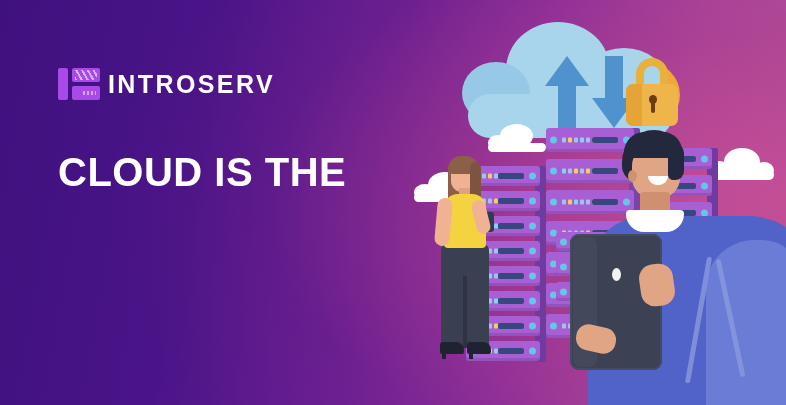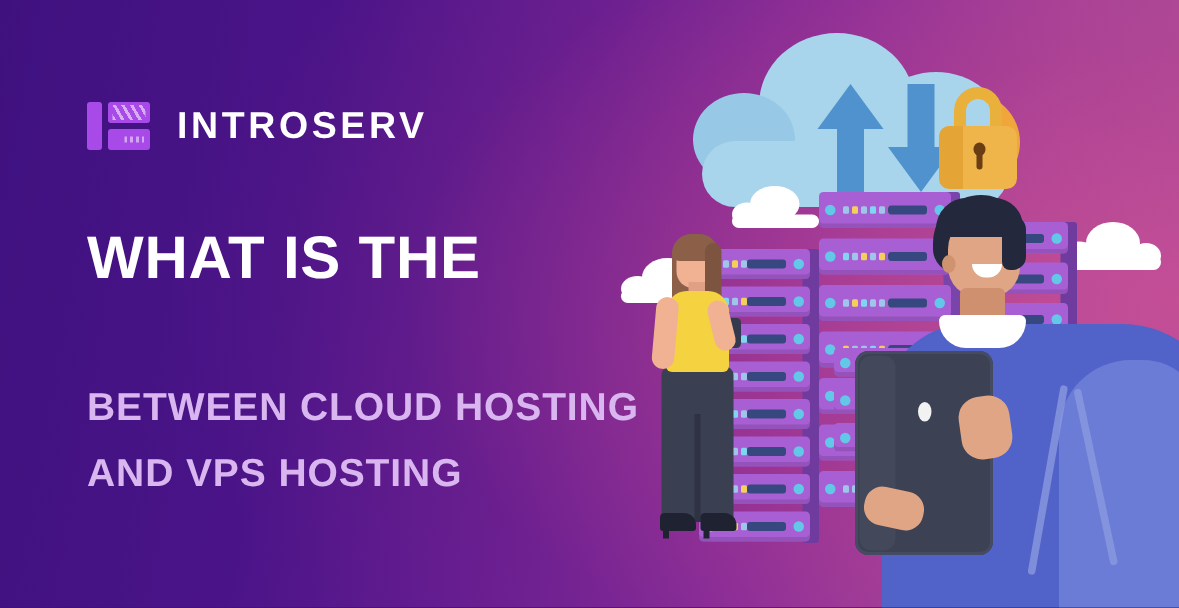--- a/index.html
+++ b/index.html
@@ -137,7 +137,7 @@
   .tablet .gloss { position:absolute; left:3px; top:3px; width:24px; height:130px; background:rgba(255,255,255,0.04); border-radius:8px; }
 
   
-  .logo-wrap { position:absolute; left:58px; top:68px; display:flex; align-items:center; gap:18px; }
+  .logo-wrap { position:absolute; left:58px; top:68px; display:flex; align-items:center; gap:8px; }
   .logo-mark { position:relative; width:42px; height:32px; }
   .logo-mark .lbar { position:absolute; left:0; top:0; width:10px; height:32px; background:#a84ae8; border-radius:2px; }
   .logo-mark .rtop { position:absolute; left:14px; top:0; width:28px; height:14px; background:#a84ae8; border-radius:2px; overflow:hidden; }

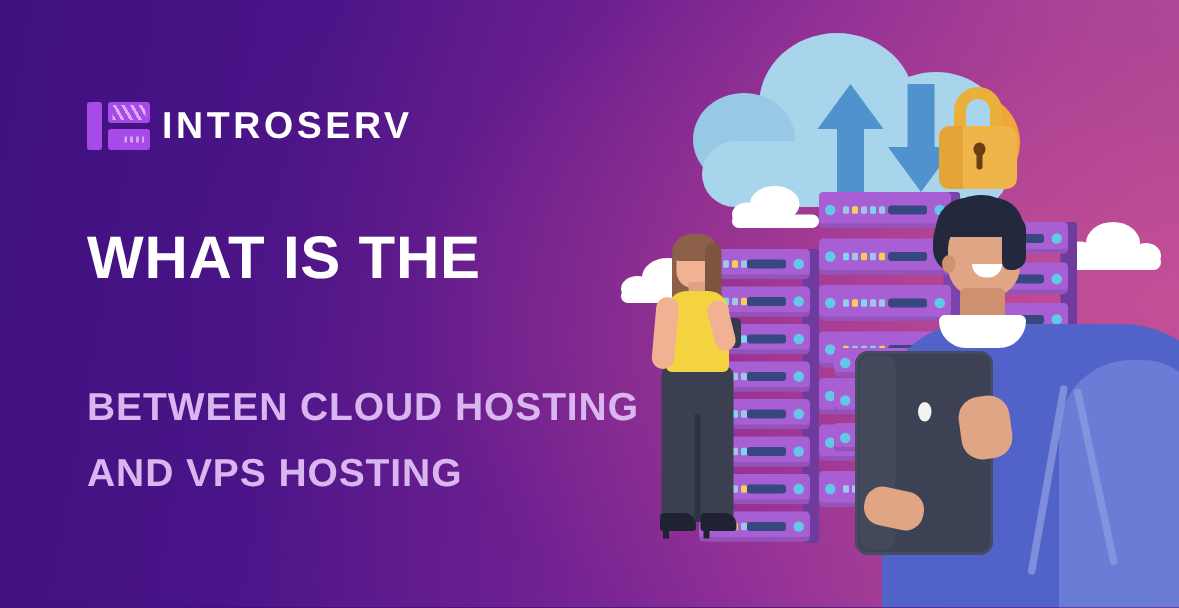--- a/index.html
+++ b/index.html
@@ -596,7 +596,7 @@
   </div>
 
   <div class="headline">
-    <div class="l1">WHAT IS THE</div>
+    <div class="l1">CLOUD IS THE</div>
   </div>
 
   <div class="subhead">

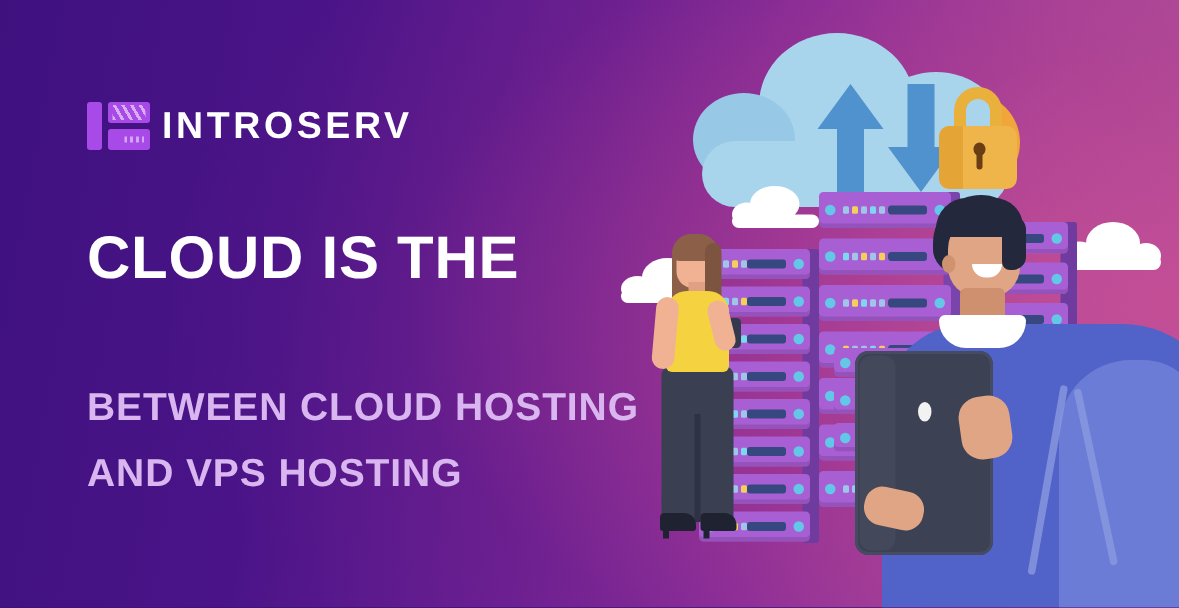--- a/index.html
+++ b/index.html
@@ -599,10 +599,6 @@
     <div class="l1">CLOUD IS THE</div>
   </div>
 
-  <div class="subhead">
-    <div class="s1">BETWEEN CLOUD HOSTING</div>
-    <div class="s2">AND VPS HOSTING</div>
-  </div>
 
 </div>
 

